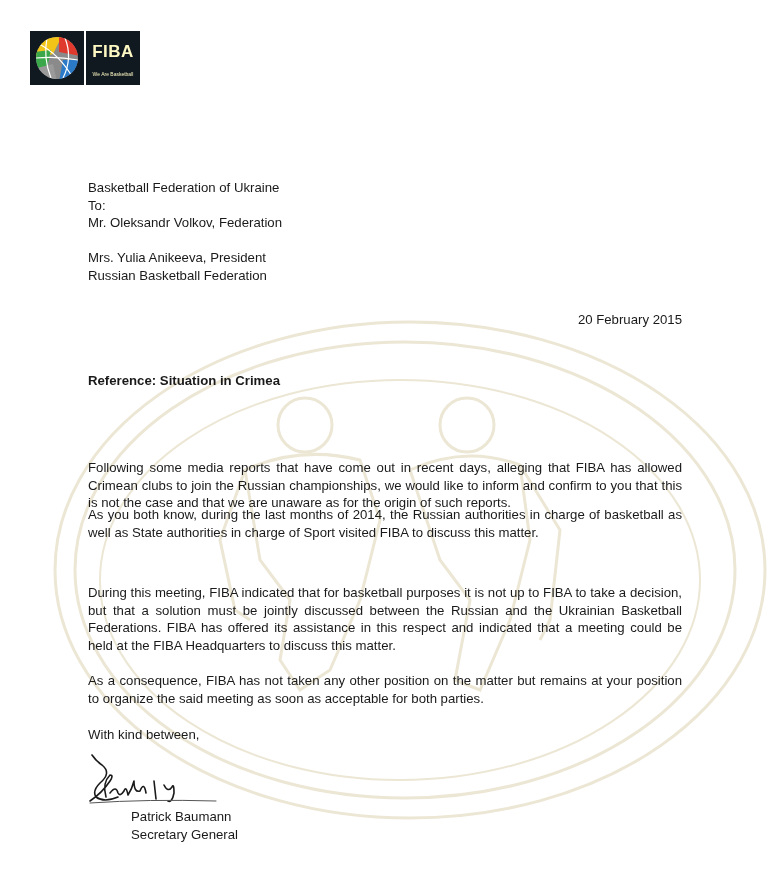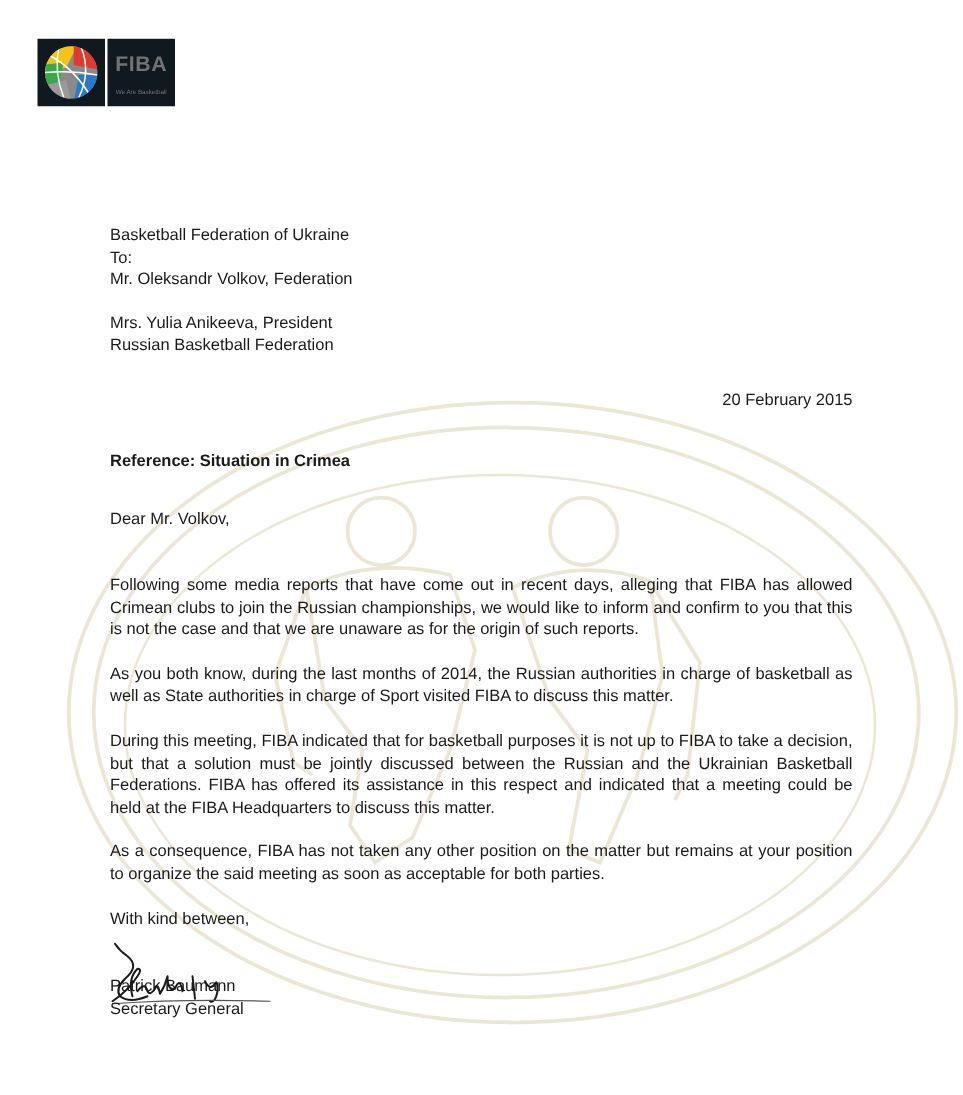--- a/index.html
+++ b/index.html
@@ -11,7 +11,7 @@
     .watermark { position: absolute; left: 0; top: 0; width: 770px; height: 876px; pointer-events: none; }
     .logo { position: absolute; left: 30px; top: 31px; height: 54px; display: flex; gap: 2px; }
     .logo-ball { width: 54px; height: 54px; background: #101820; display: flex; align-items: center; justify-content: center; }
-    .logo-word { width: 54px; height: 54px; background: #101820; color: #737373; display: flex; flex-direction: column; align-items: center; justify-content: center; }
+    .logo-word { width: 54px; height: 54px; background: #101820; color: #fef9c3; display: flex; flex-direction: column; align-items: center; justify-content: center; }
     .logo-word .brand { font-weight: bold; font-size: 17px; letter-spacing: 0.5px; line-height: 18px; margin-top: 4px; }
     .logo-word .tag { font-size: 5px; margin-top: 10px; }
     .content { position: absolute; left: 88px; top: 0; width: 594px; font-size: 13.2px; line-height: 17.5px; }

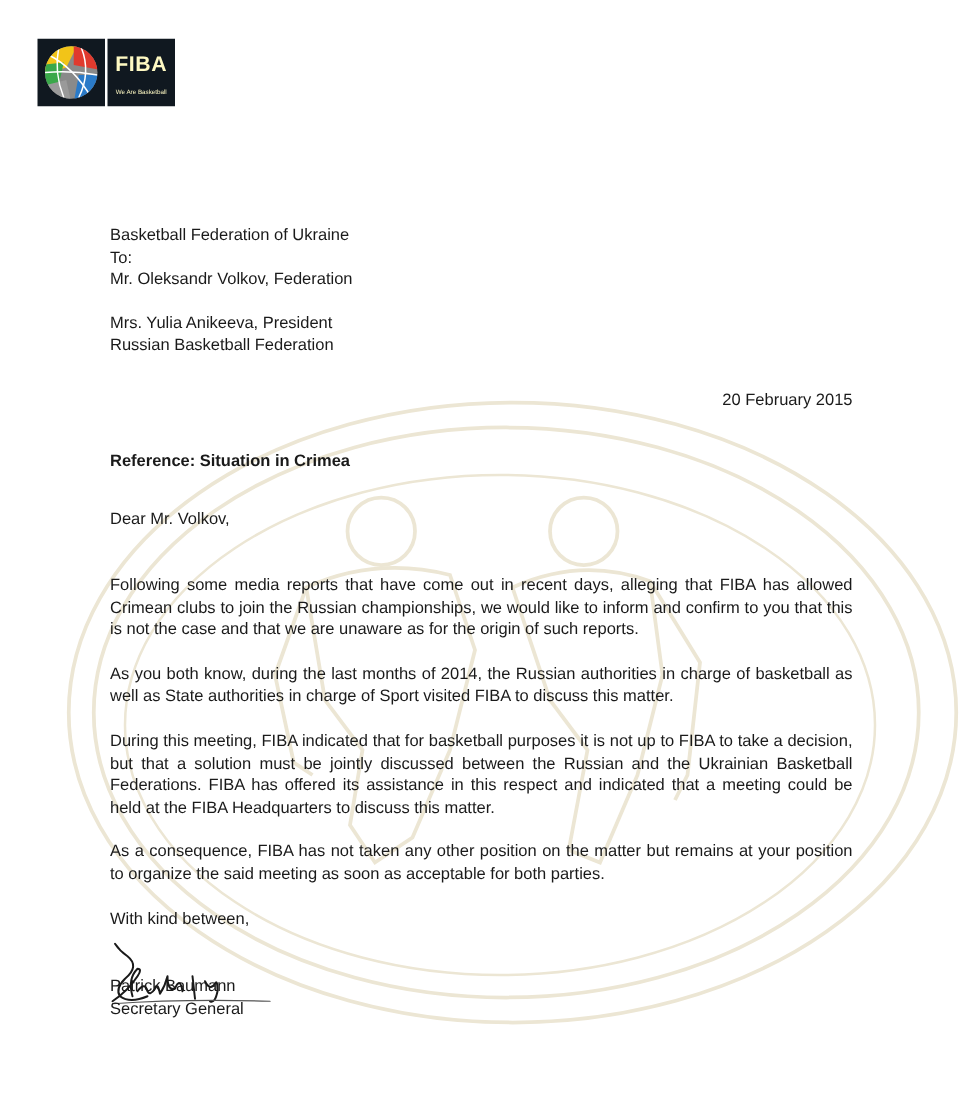--- a/index.html
+++ b/index.html
@@ -88,7 +88,7 @@
 
   <span class="date">20 February 2015</span>
 
-  <div class="block bold" style="top:360px;">Reference: Situation in Crimea</div>
+  <div class="block bold" style="top:372px;">Reference: Situation in Crimea</div>
 
   <div class="block" style="top:406px;">
     <span class="line">Dear Mr. Volkov,</span>

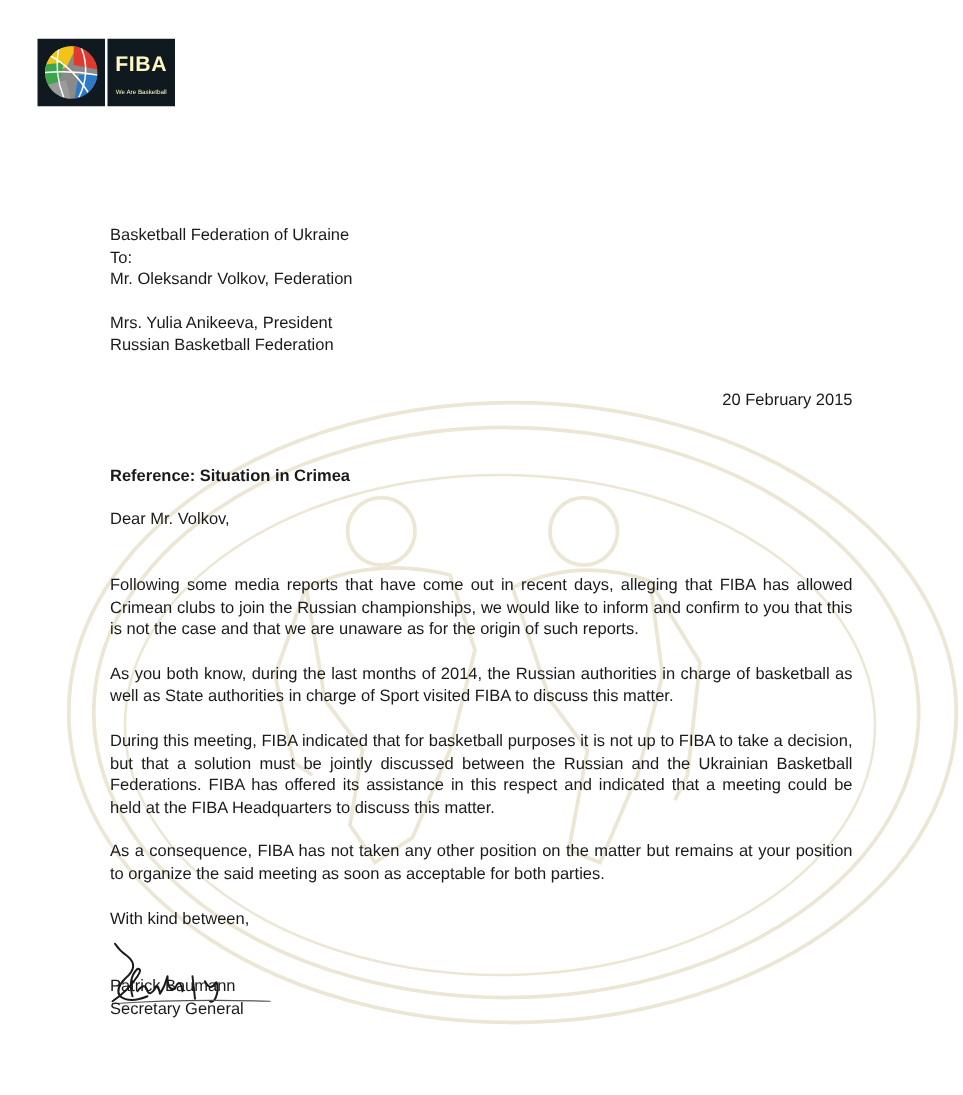--- a/index.html
+++ b/index.html
@@ -91,7 +91,6 @@
   <div class="block bold" style="top:372px;">Reference: Situation in Crimea</div>
 
   <div class="block" style="top:406px;">
-    <span class="line">Dear Mr. Volkov,</span>
   </div>
 
   <div class="block justify" style="top:459px;">

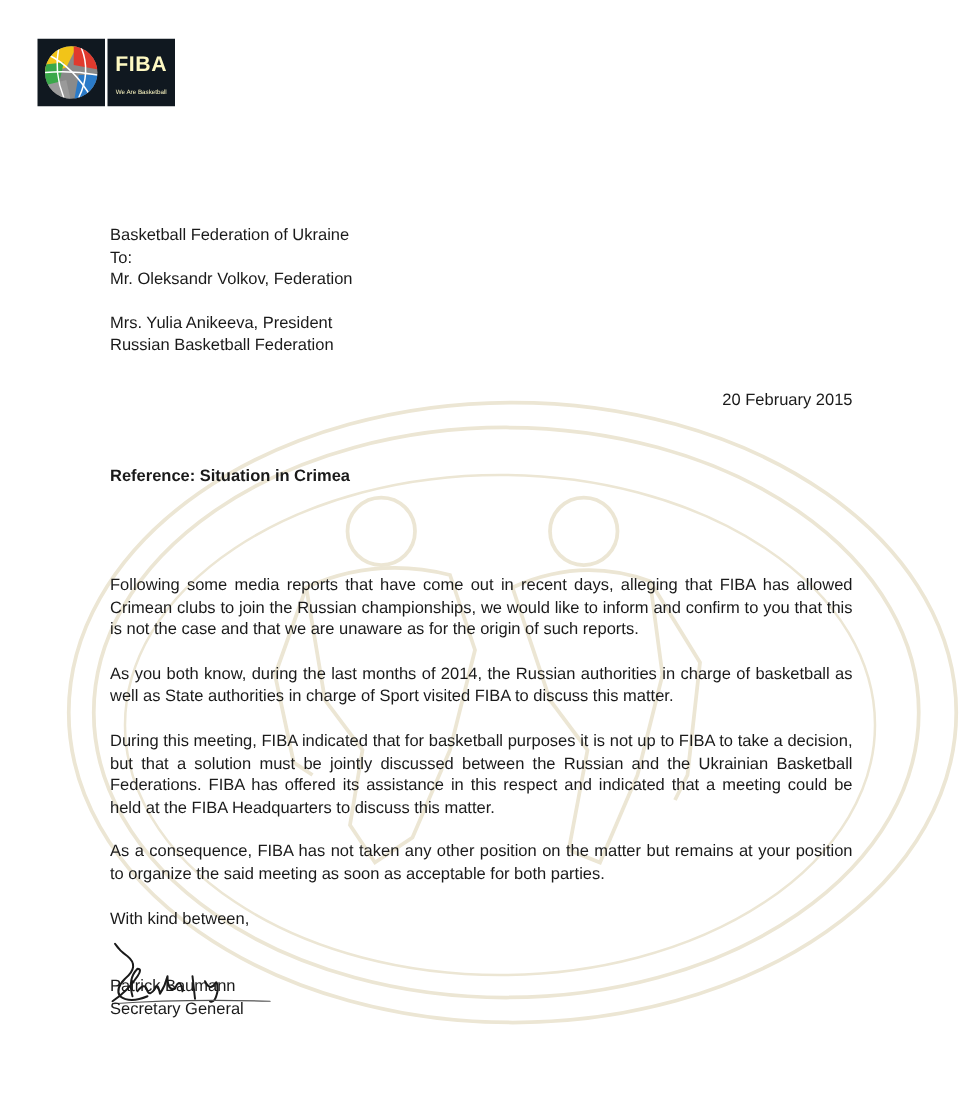--- a/index.html
+++ b/index.html
@@ -96,7 +96,7 @@
   <div class="block justify" style="top:459px;">
     <p>Following some media reports that have come out in recent days, alleging that FIBA has allowed Crimean clubs to join the Russian championships, we would like to inform and confirm to you that this is not the case and that we are unaware as for the origin of such reports.</p>
   </div>
-  <div class="block justify" style="top:530px;">
+  <div class="block justify" style="top:506px;">
     <p>As you both know, during the last months of 2014, the Russian authorities in charge of basketball as well as State authorities in charge of Sport visited FIBA to discuss this matter.</p>
   </div>
   <div class="block justify" style="top:584px;">

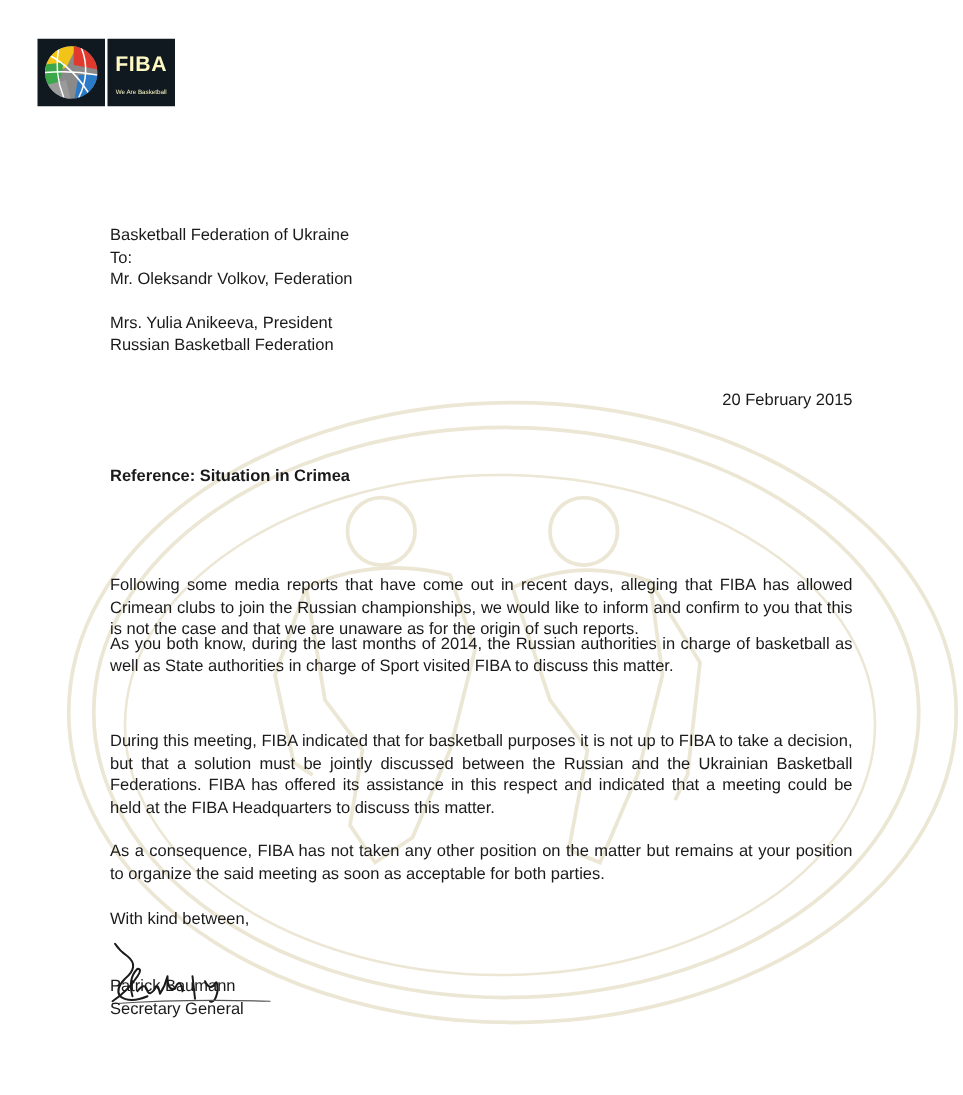--- a/index.html
+++ b/index.html
@@ -119,7 +119,7 @@
     </g>
   </svg>
 
-  <div class="block" style="top:780px;">
+  <div class="block" style="top:808px;margin-left:43px;">
     <span class="line">Patrick Baumann</span>
     <span class="line">Secretary General</span>
   </div>

